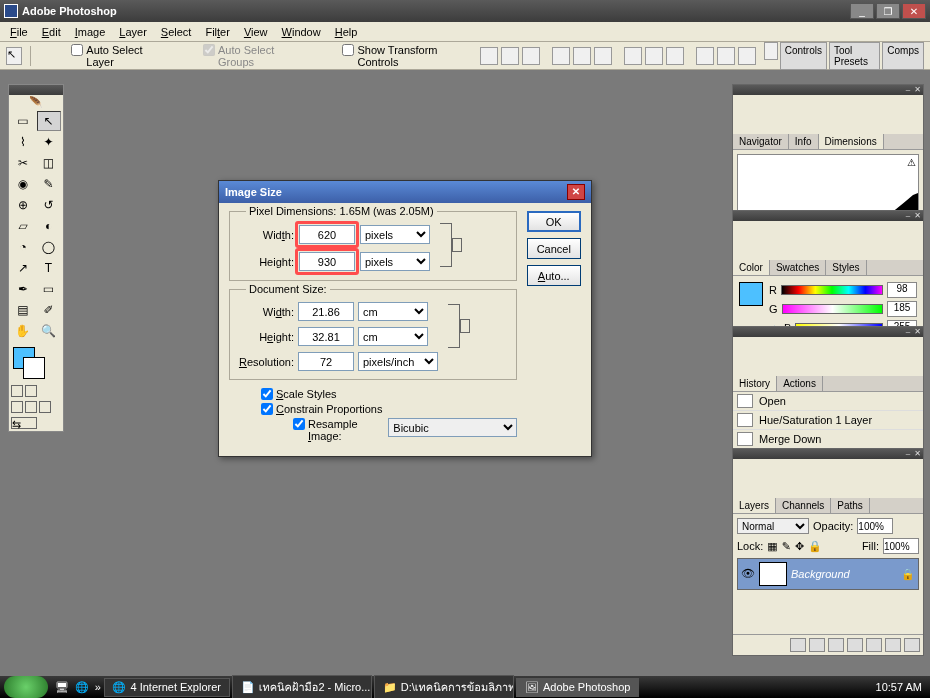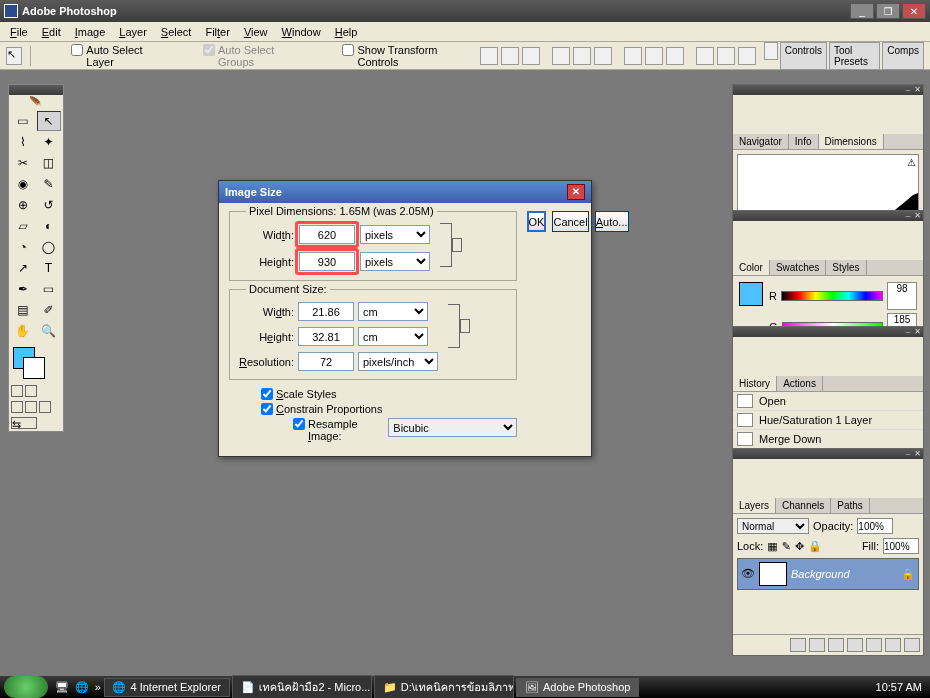--- a/index.html
+++ b/index.html
@@ -74,7 +74,7 @@
 .link-brkt { width: 12px; border-right: 1px solid #666; border-top: 1px solid #666; border-bottom: 1px solid #666; height: 44px; margin-left: 4px; }
 .link-icon { width: 10px; height: 14px; border: 1px solid #666; }
 .highlight { border: 3px solid #ff4d4d; border-radius: 3px; padding: 1px; margin: -3px; }
-.dlg-btns { display: flex; flex-direction: row; gap: 6px; width: 70px; }
+.dlg-btns { display: flex; flex-direction: column; gap: 6px; width: 70px; }
 .dlg-btn { height: 21px; border: 1px solid #003c74; background: linear-gradient(#fff,#e3e3e3); cursor: pointer; font-size: 11px; }
 .dlg-btn.default { border: 2px solid #2a6ac0; }
 .checks { margin-top: 6px; }

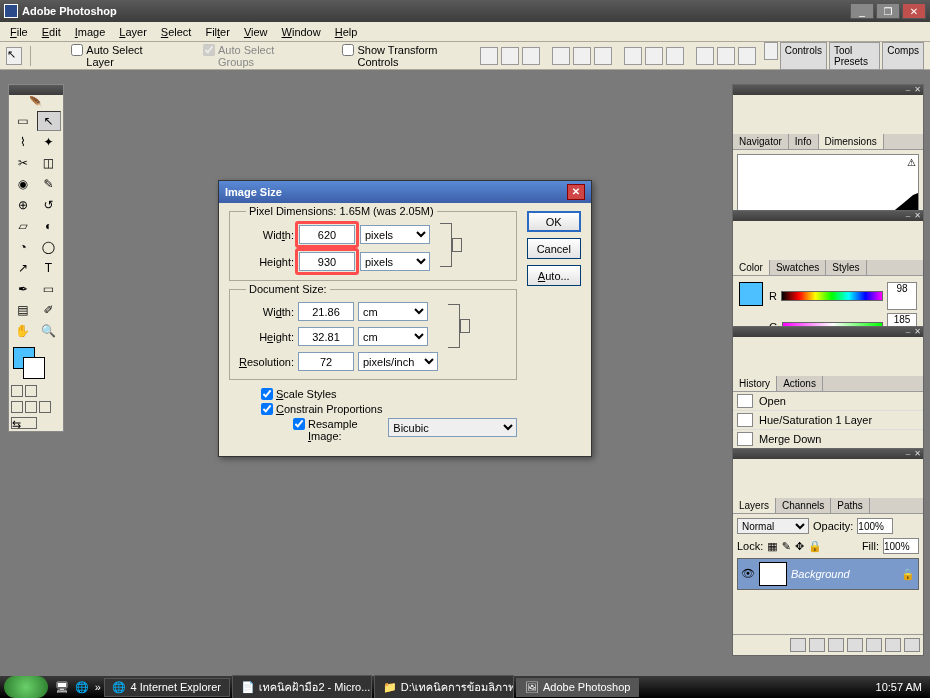--- a/index.html
+++ b/index.html
@@ -45,7 +45,7 @@
 .slider { flex: 1; height: 10px; background: linear-gradient(90deg,#000,#f00,#ff0,#0f0,#0ff,#00f,#f0f); border: 1px solid #666; position: relative; }
 .slider-g { background: linear-gradient(90deg,#f0f,#fff,#0f0); }
 .slider-b { background: linear-gradient(90deg,#ff0,#fff,#00f); }
-.valbox { width: 30px; height: 28px; border: 1px solid #888; background: #fff; text-align: center; font-size: 10px; }
+.valbox { width: 30px; height: 16px; border: 1px solid #888; background: #fff; text-align: center; font-size: 10px; }
 .spectrum { height: 14px; background: linear-gradient(90deg,#f00,#ff0,#0f0,#0ff,#00f,#f0f,#f00); margin: 2px 6px; }
 .history-body { max-height: 70px; overflow: hidden; }
 .hist-row { display: flex; align-items: center; padding: 2px 4px; gap: 6px; border-bottom: 1px solid #ddd; cursor: pointer; }

